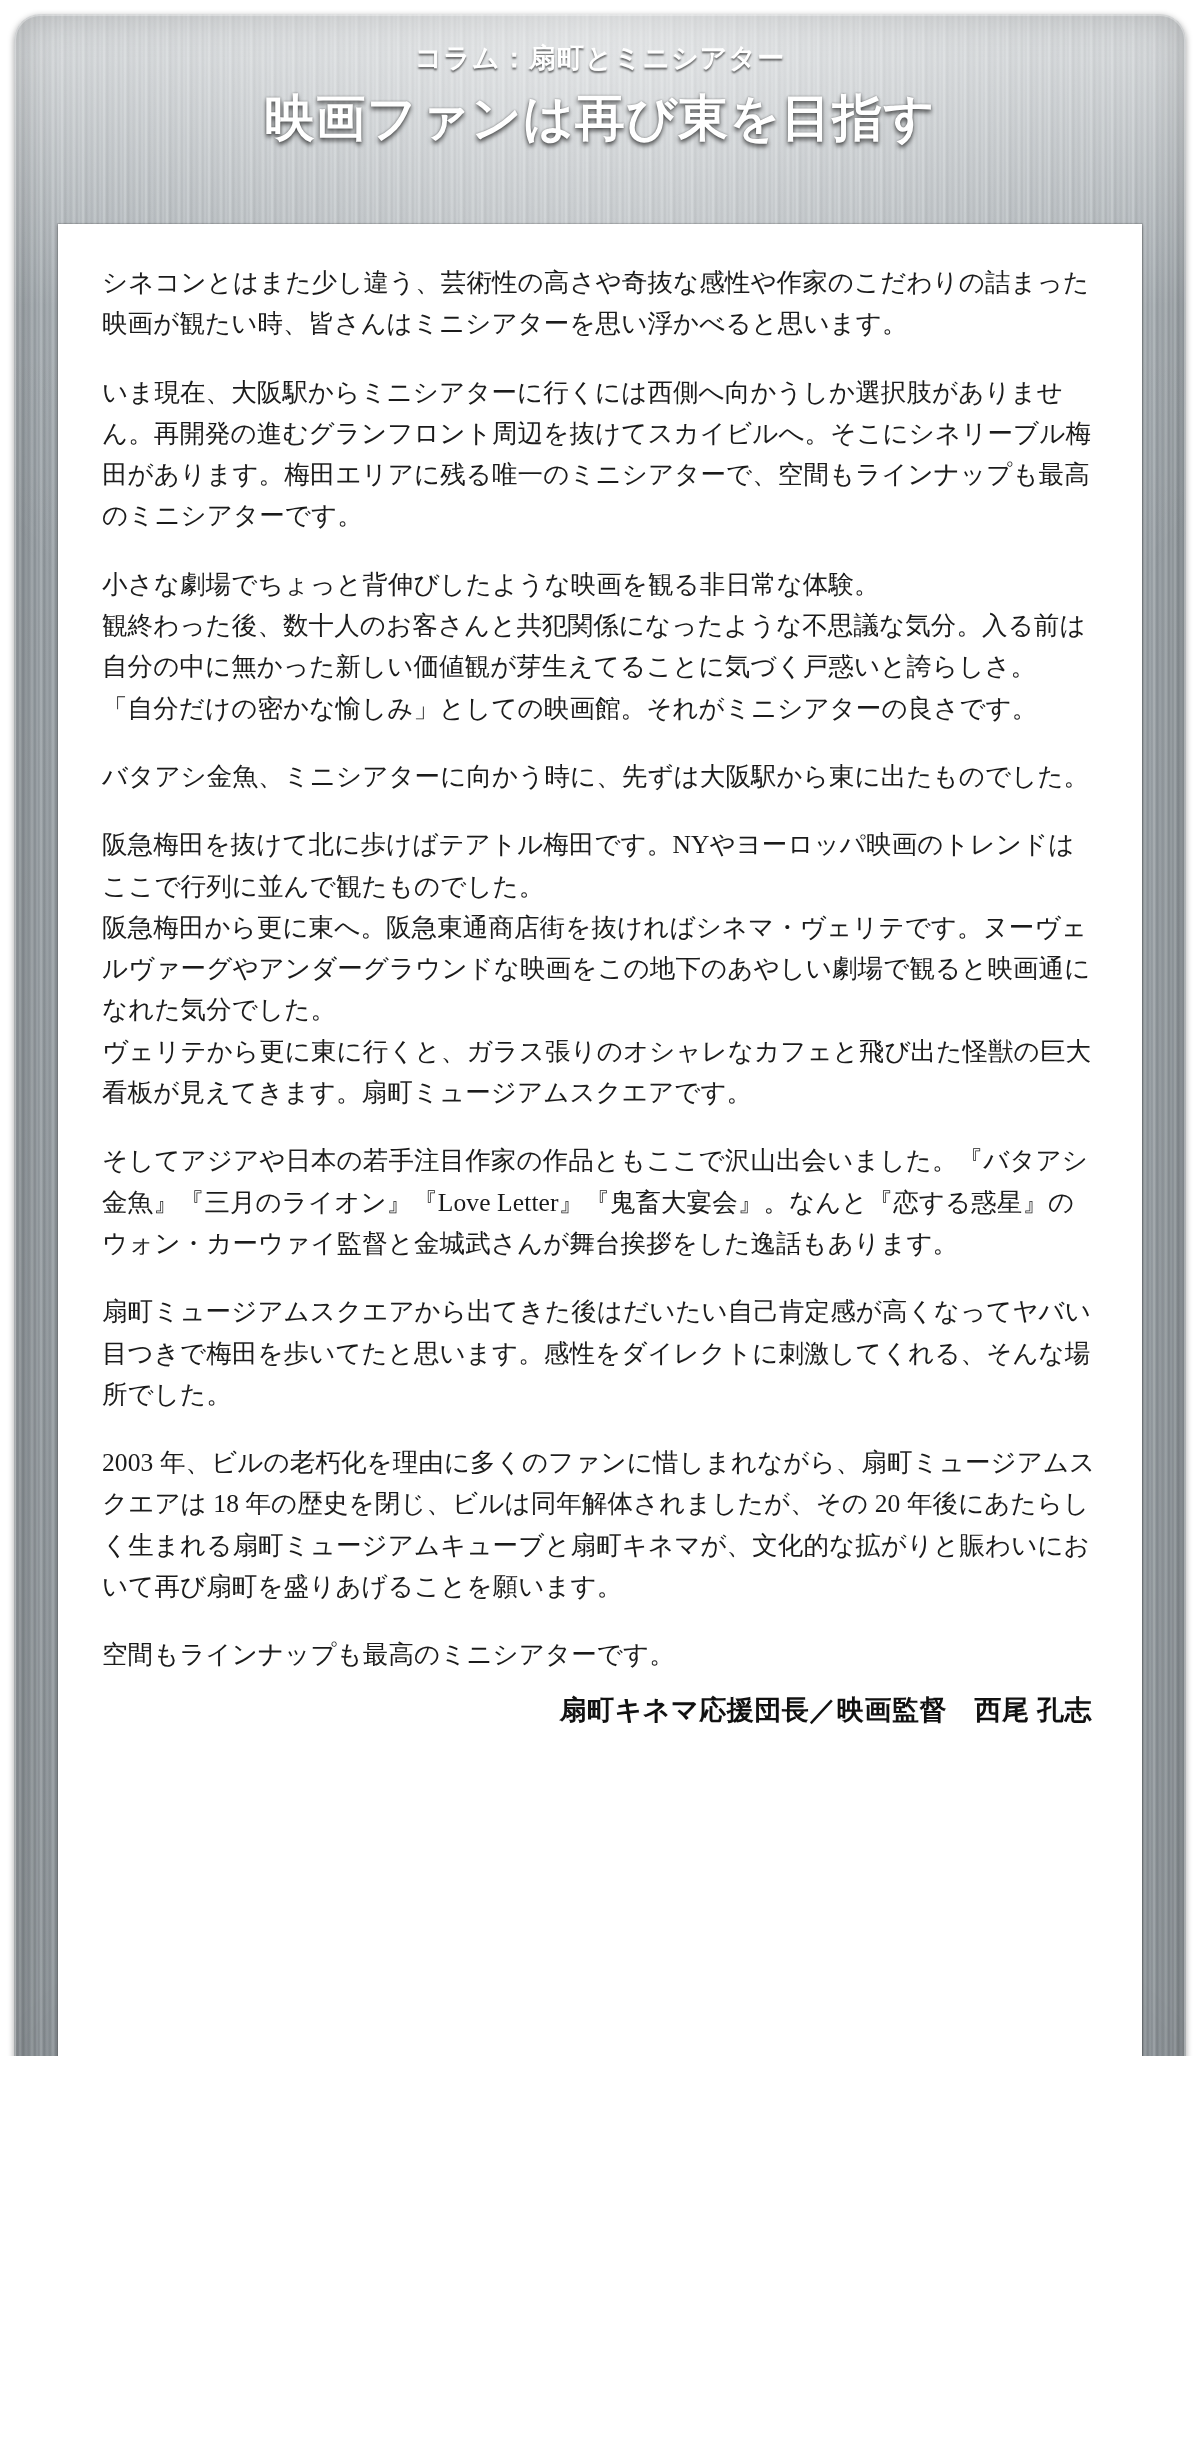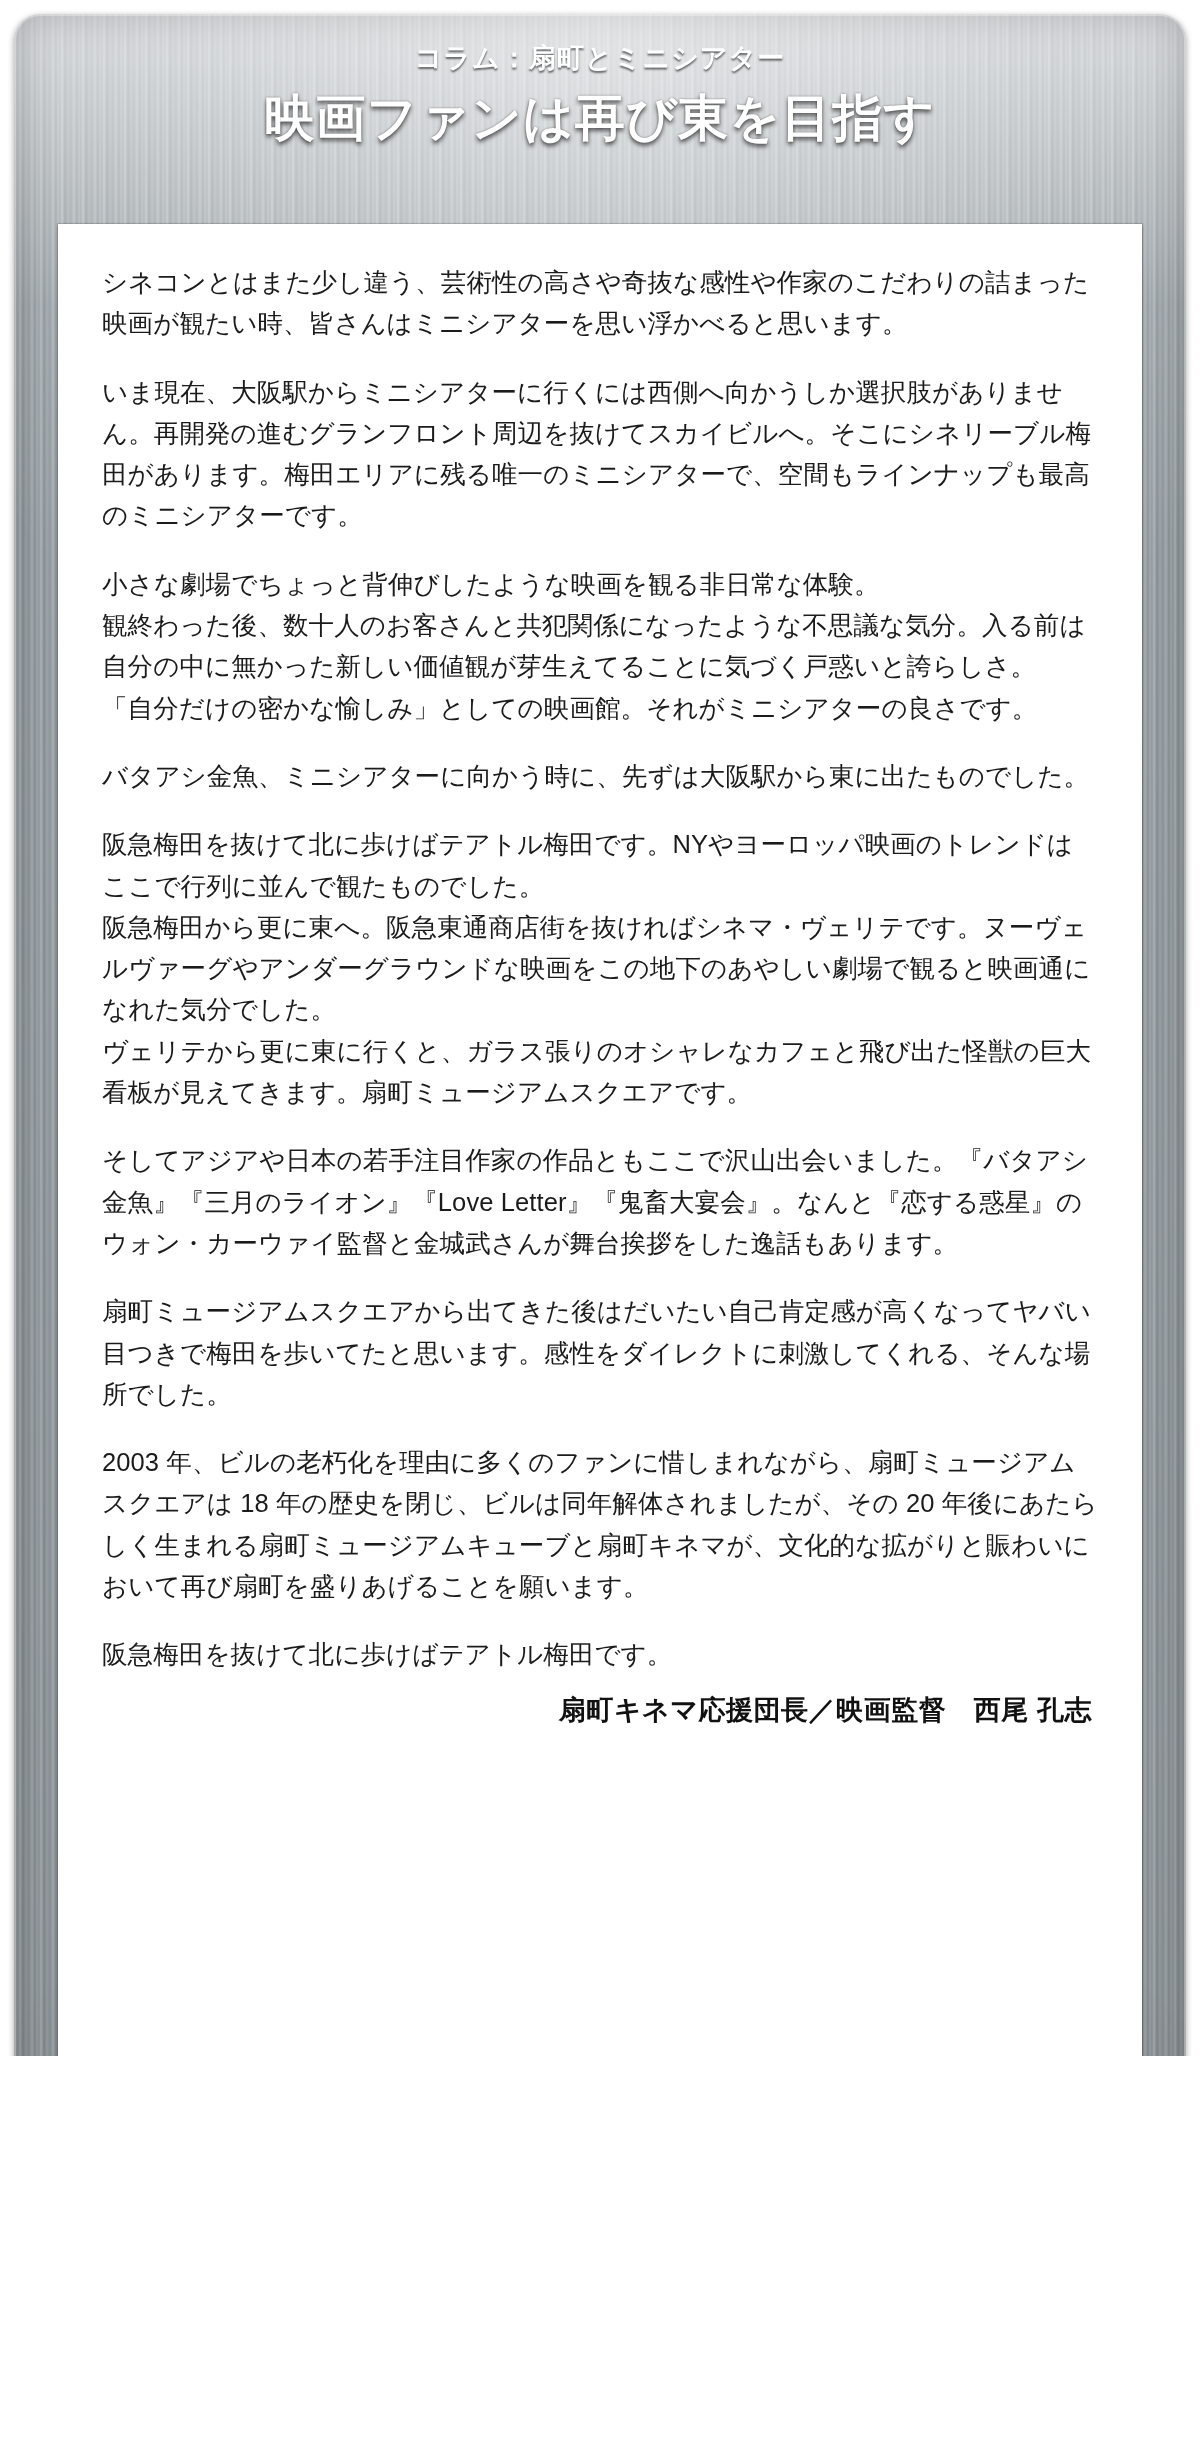--- a/index.html
+++ b/index.html
@@ -20,6 +20,7 @@
     height: 2056px;
     background: #ffffff;
     overflow: hidden;
+    font-family: Liberation Serif, serif;
   }
 
   

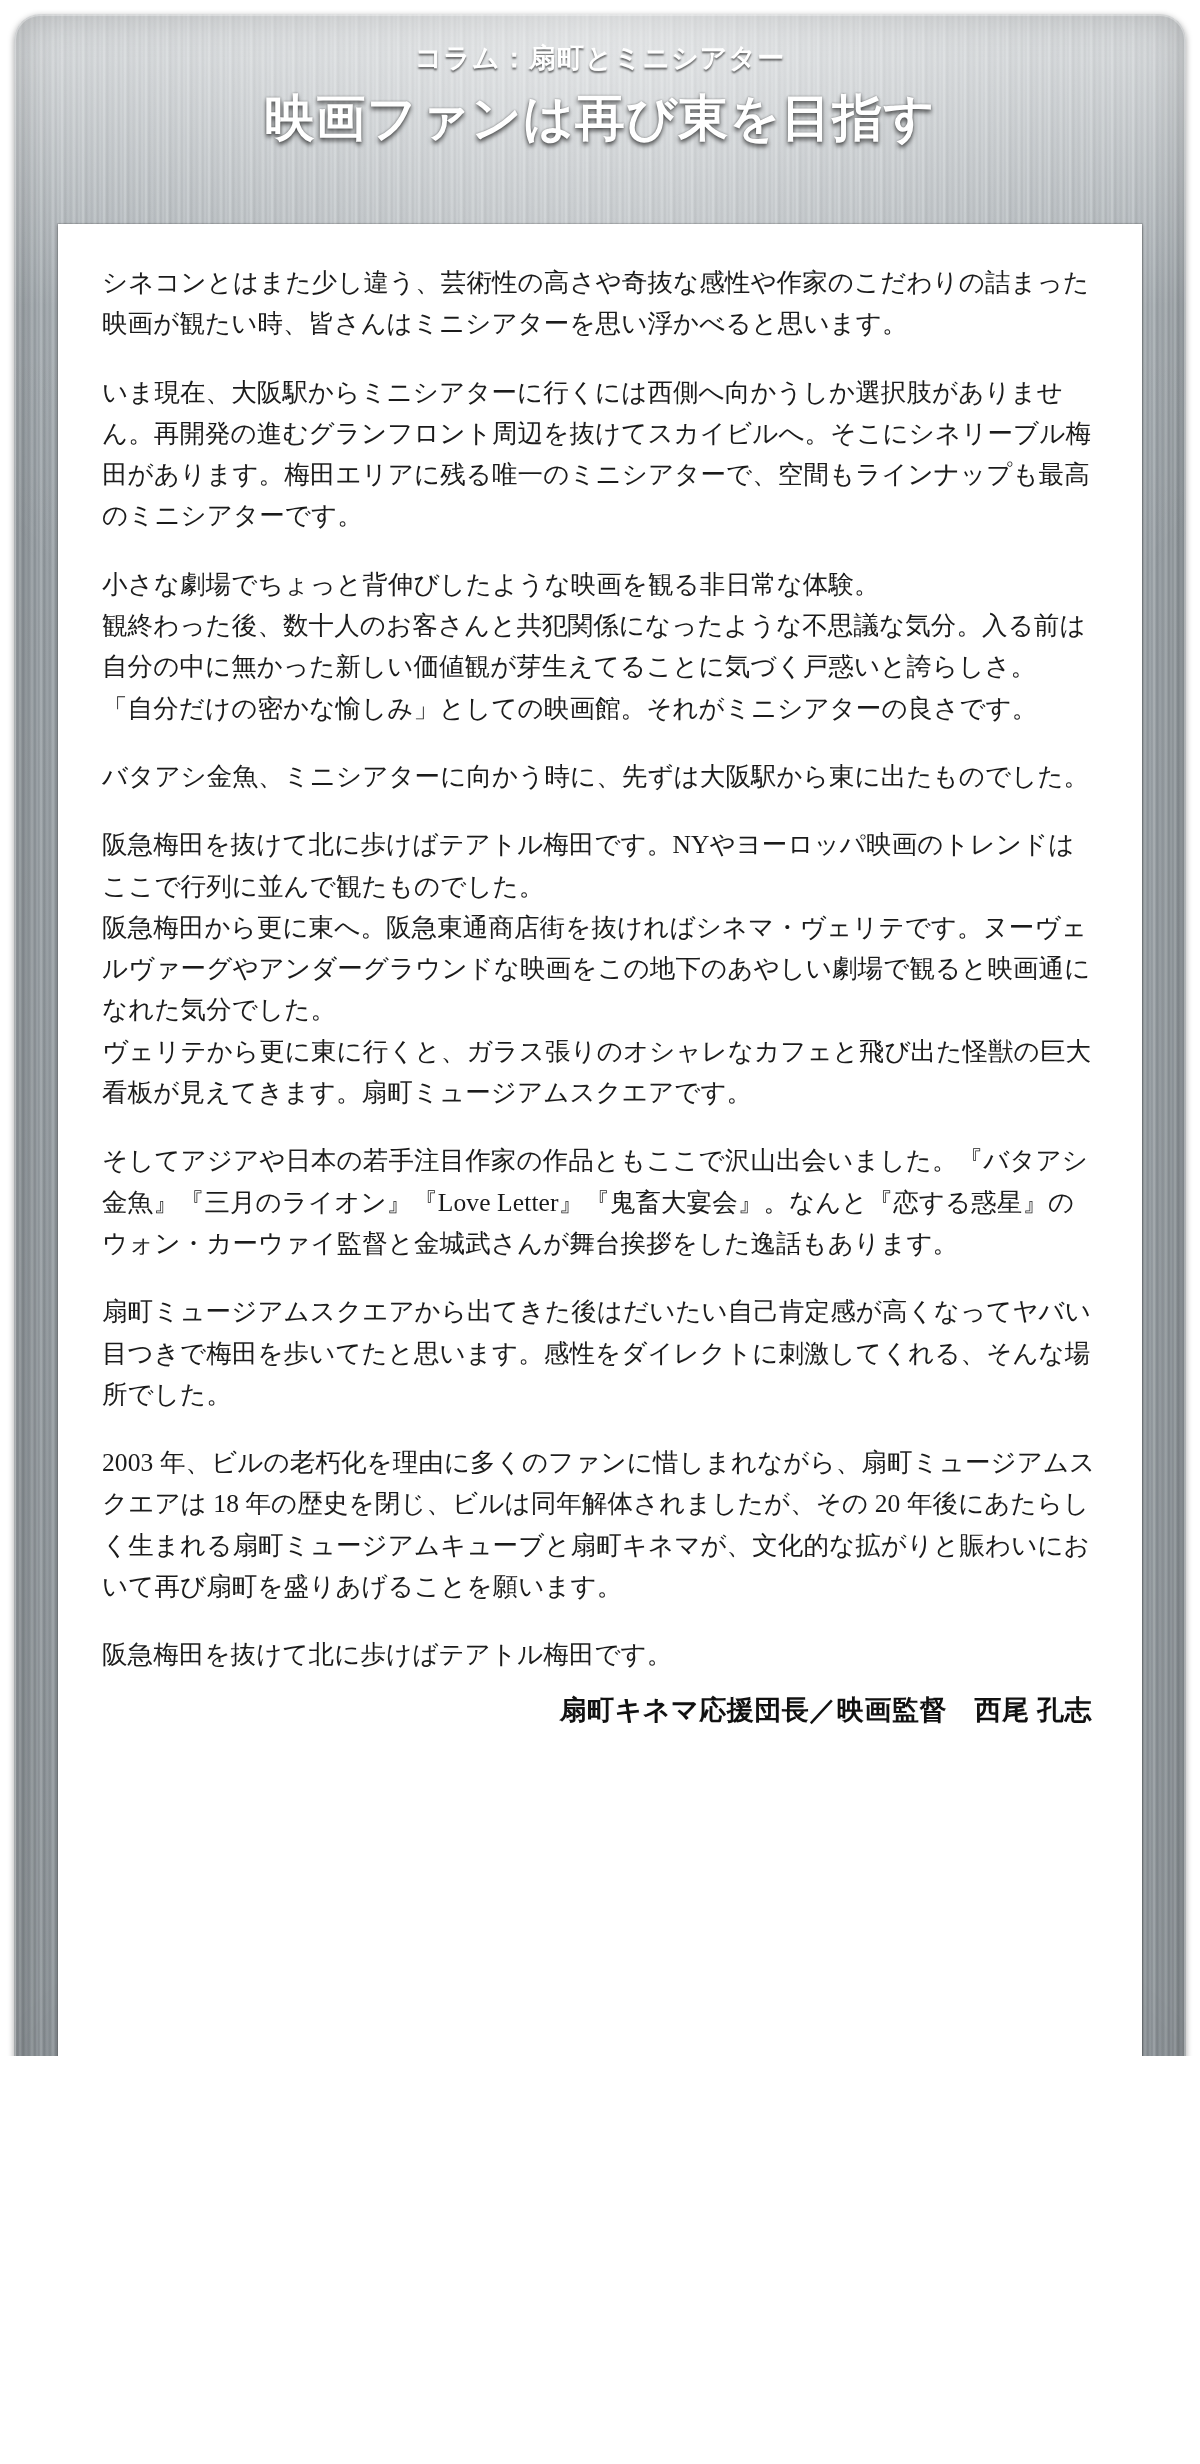--- a/index.html
+++ b/index.html
@@ -145,7 +145,7 @@
       <p class="para">そしてアジアや日本の若手注目作家の作品ともここで沢山出会いました。『バタアシ金魚』『三月のライオン』『Love Letter』『鬼畜大宴会』。なんと『恋する惑星』のウォン・カーウァイ監督と金城武さんが舞台挨拶をした逸話もあります。</p>
       <p class="para">扇町ミュージアムスクエアから出てきた後はだいたい自己肯定感が高くなってヤバい目つきで梅田を歩いてたと思います。感性をダイレクトに刺激してくれる、そんな場所でした。</p>
       <p class="para">2003 年、ビルの老朽化を理由に多くのファンに惜しまれながら、扇町ミュージアムスクエアは 18 年の歴史を閉じ、ビルは同年解体されましたが、その 20 年後にあたらしく生まれる扇町ミュージアムキューブと扇町キネマが、文化的な拡がりと賑わいにおいて再び扇町を盛りあげることを願います。</p>
-      <p class="para">阪急梅田を抜けて北に歩けばテアトル梅田です。</p>
+      <p class="para">空間もラインナップも最高のミニシアターです。</p>
       <div class="signature">扇町キネマ応援団長／映画監督　西尾 孔志</div>
     </div>
   </div>

